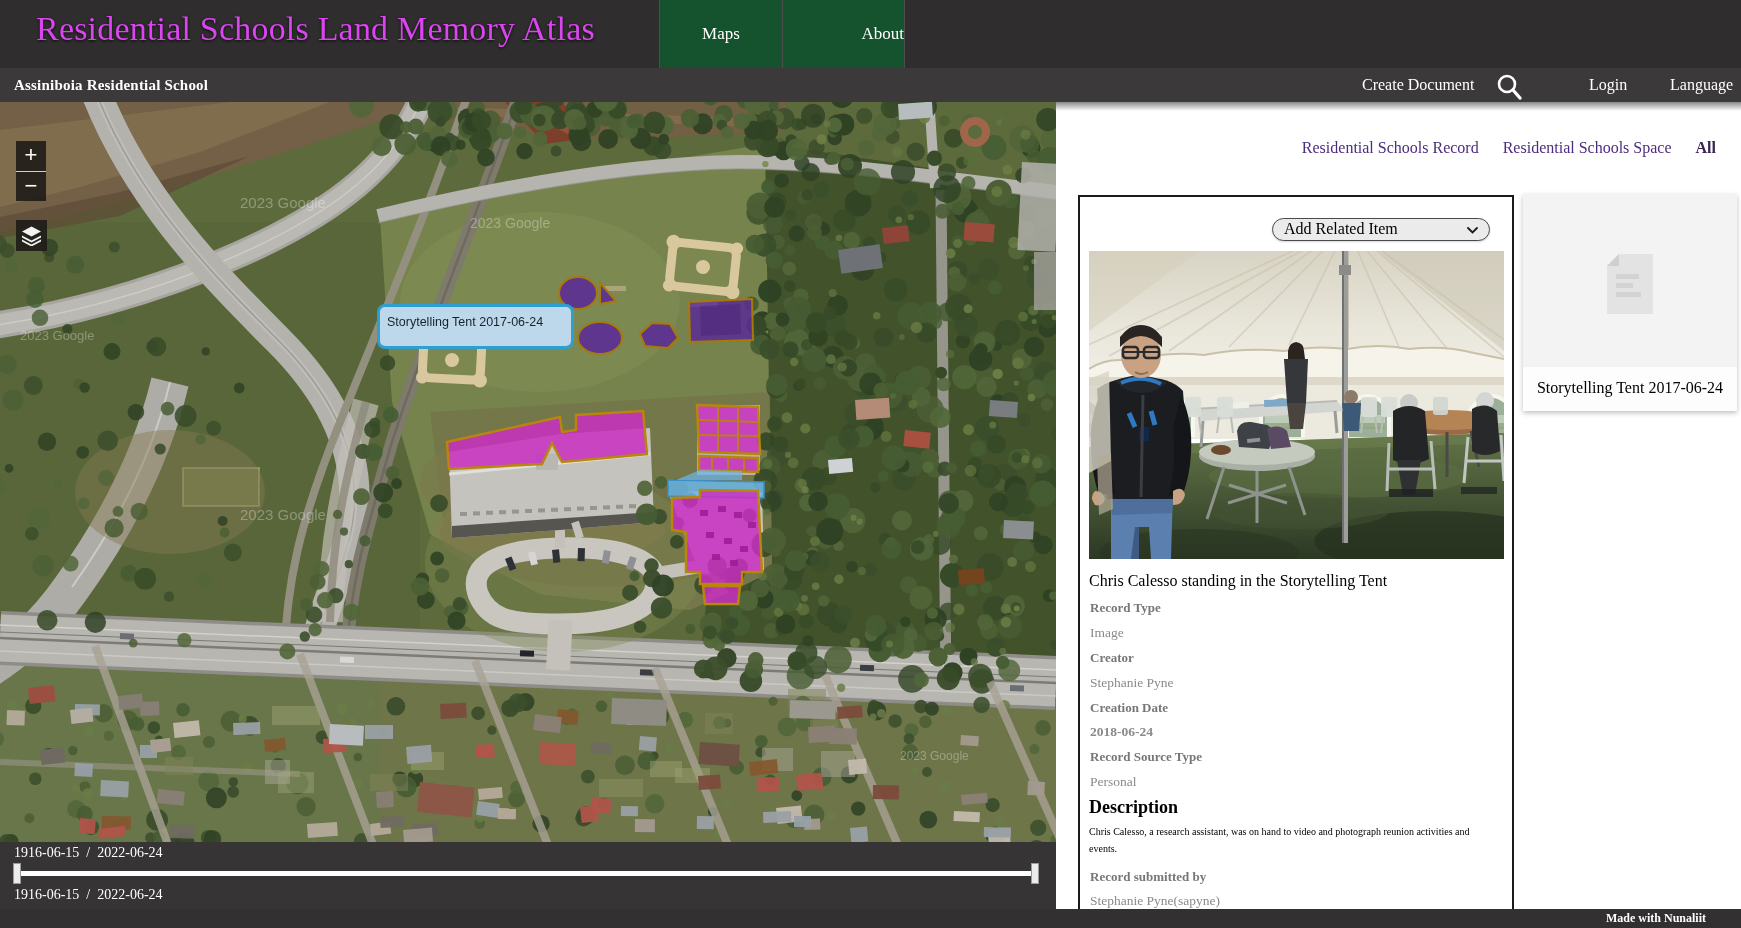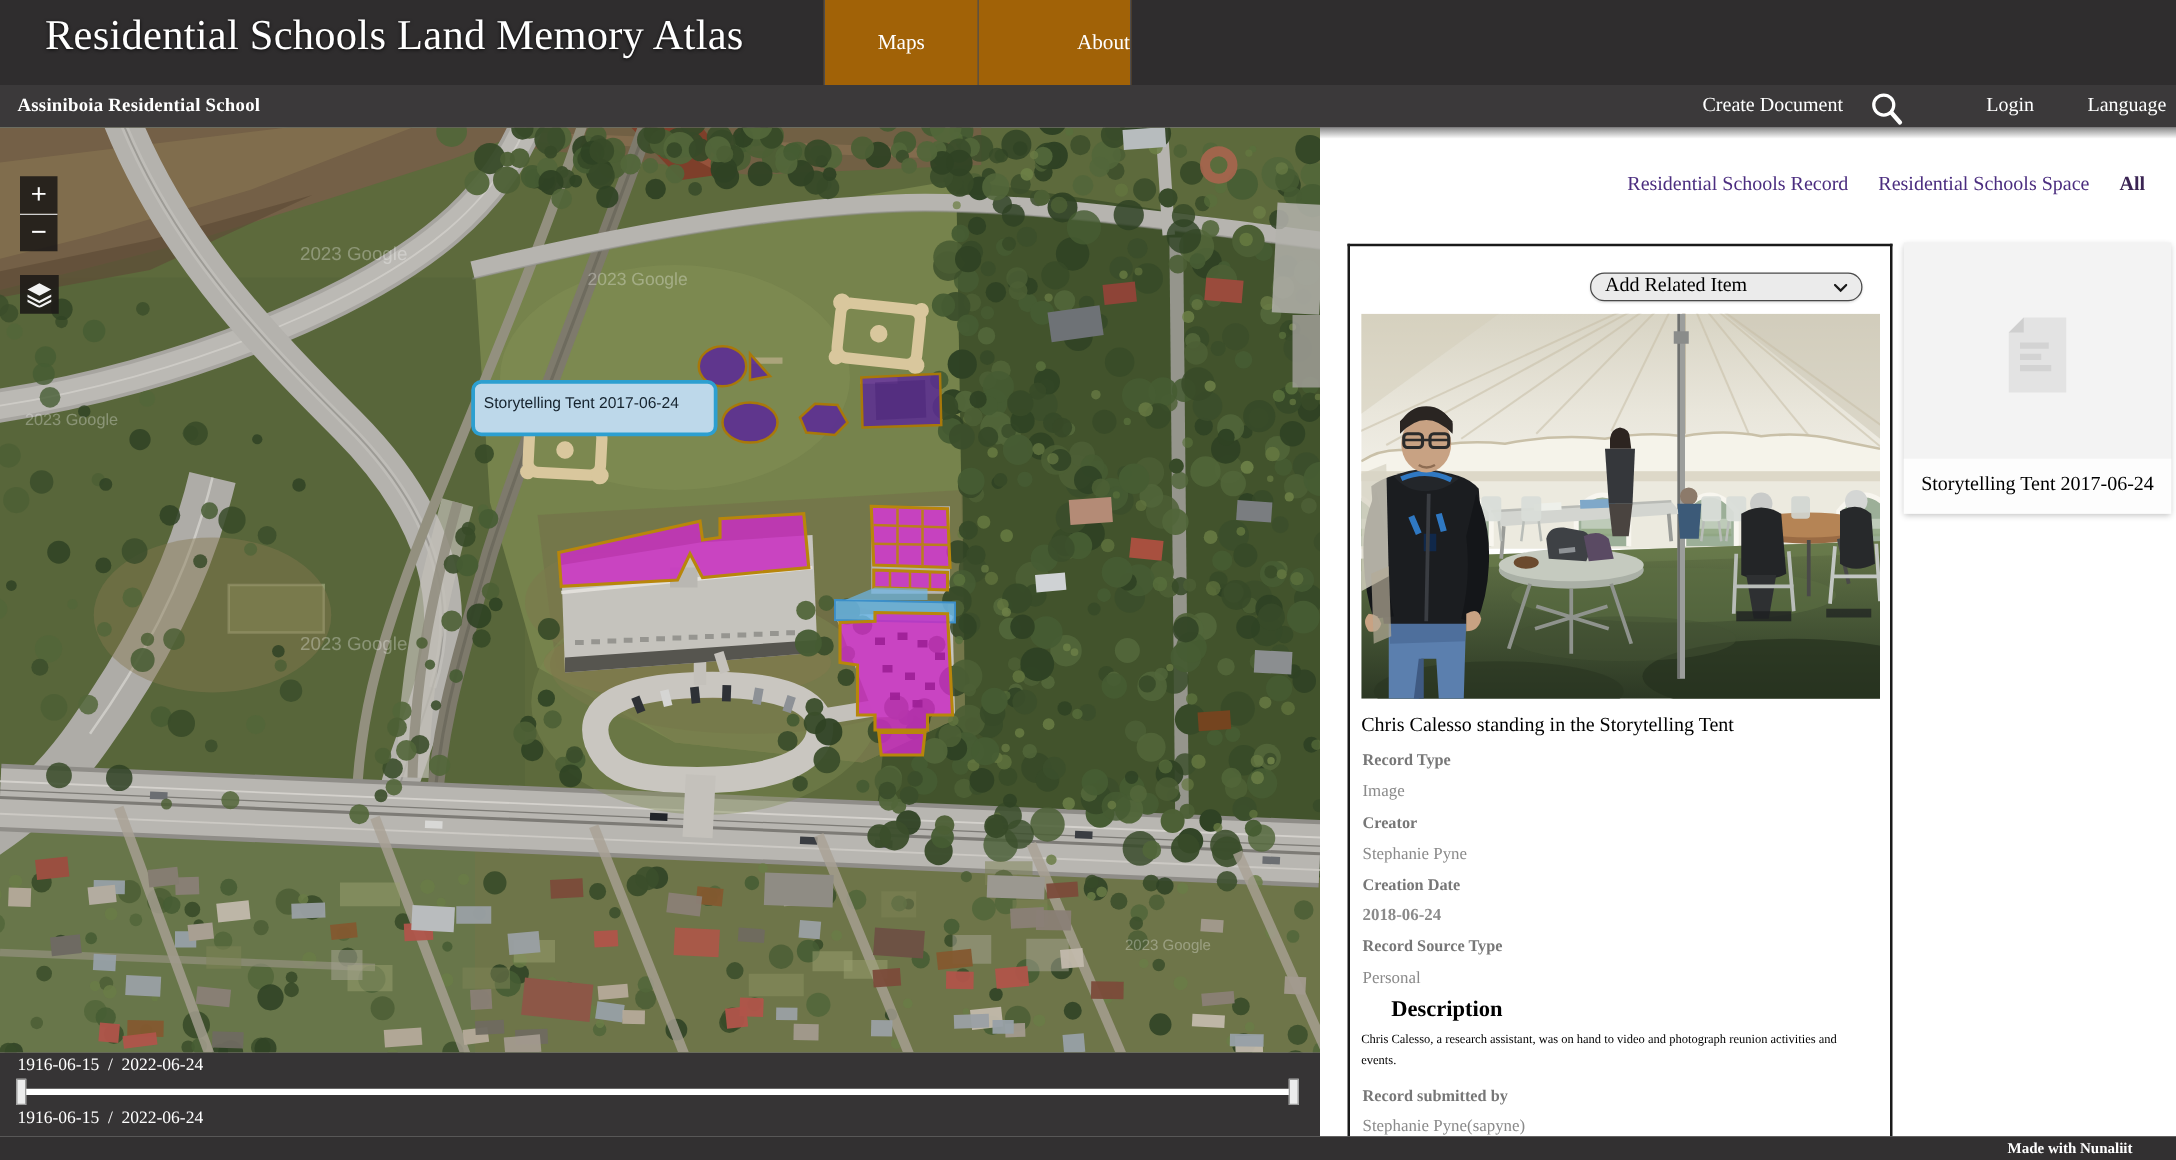--- a/index.html
+++ b/index.html
@@ -8,7 +8,7 @@
 body > div { position:absolute; }
 #maparea { left:0; top:102px; width:1056px; height:740px; overflow:hidden; background:#63703f; }
 #header { left:0; top:0; width:1741px; height:68px; background:#2f2d2e; }
-#title { position:absolute; left:36px; top:10px; font-size:34px; color:#ffffff;
+#title { position:absolute; left:36px; top:10px; font-size:34px; color:#d946ef;
   text-shadow:0 1px 3px rgba(0,0,0,0.8); letter-spacing:0.2px; white-space:nowrap; }
 #tabs { position:absolute; left:659px; top:0; width:246px; height:76px; background:#a16207; display:flex; }
 #tabs .tab { width:123px; height:68px; line-height:68px; text-align:center; color:#fff;

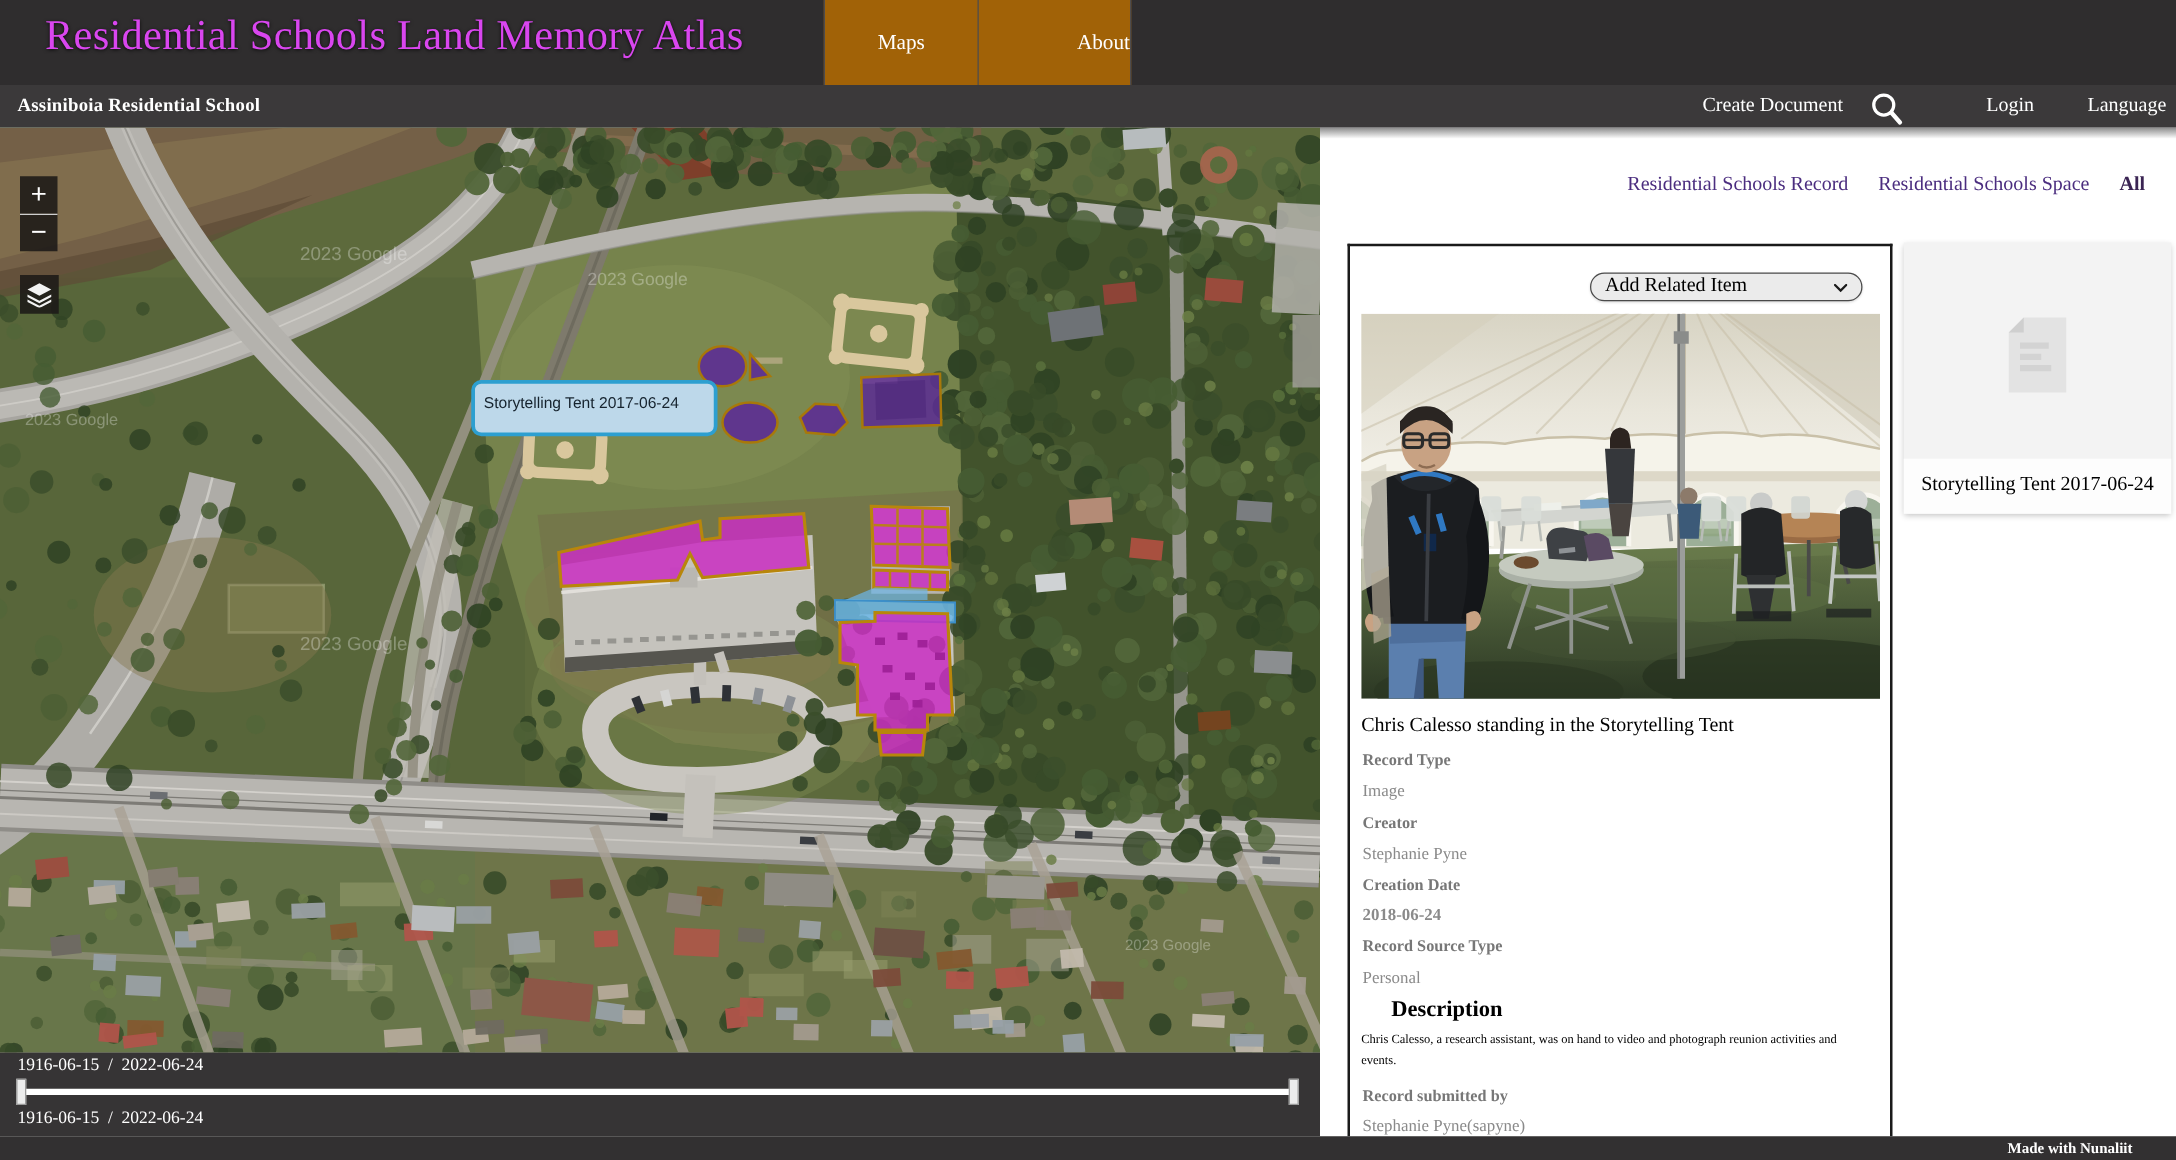--- a/index.html
+++ b/index.html
@@ -10,7 +10,7 @@
 #header { left:0; top:0; width:1741px; height:68px; background:#2f2d2e; }
 #title { position:absolute; left:36px; top:10px; font-size:34px; color:#d946ef;
   text-shadow:0 1px 3px rgba(0,0,0,0.8); letter-spacing:0.2px; white-space:nowrap; }
-#tabs { position:absolute; left:659px; top:0; width:246px; height:76px; background:#a16207; display:flex; }
+#tabs { position:absolute; left:659px; top:0; width:246px; height:76px; background:#14532d; display:flex; }
 #tabs .tab { width:123px; height:68px; line-height:68px; text-align:center; color:#fff;
   font-size:17px; border-left:1px solid #4e4c4d; }
 #tabs .tab:last-child { border-right:1px solid #4e4c4d;text-align:right; }

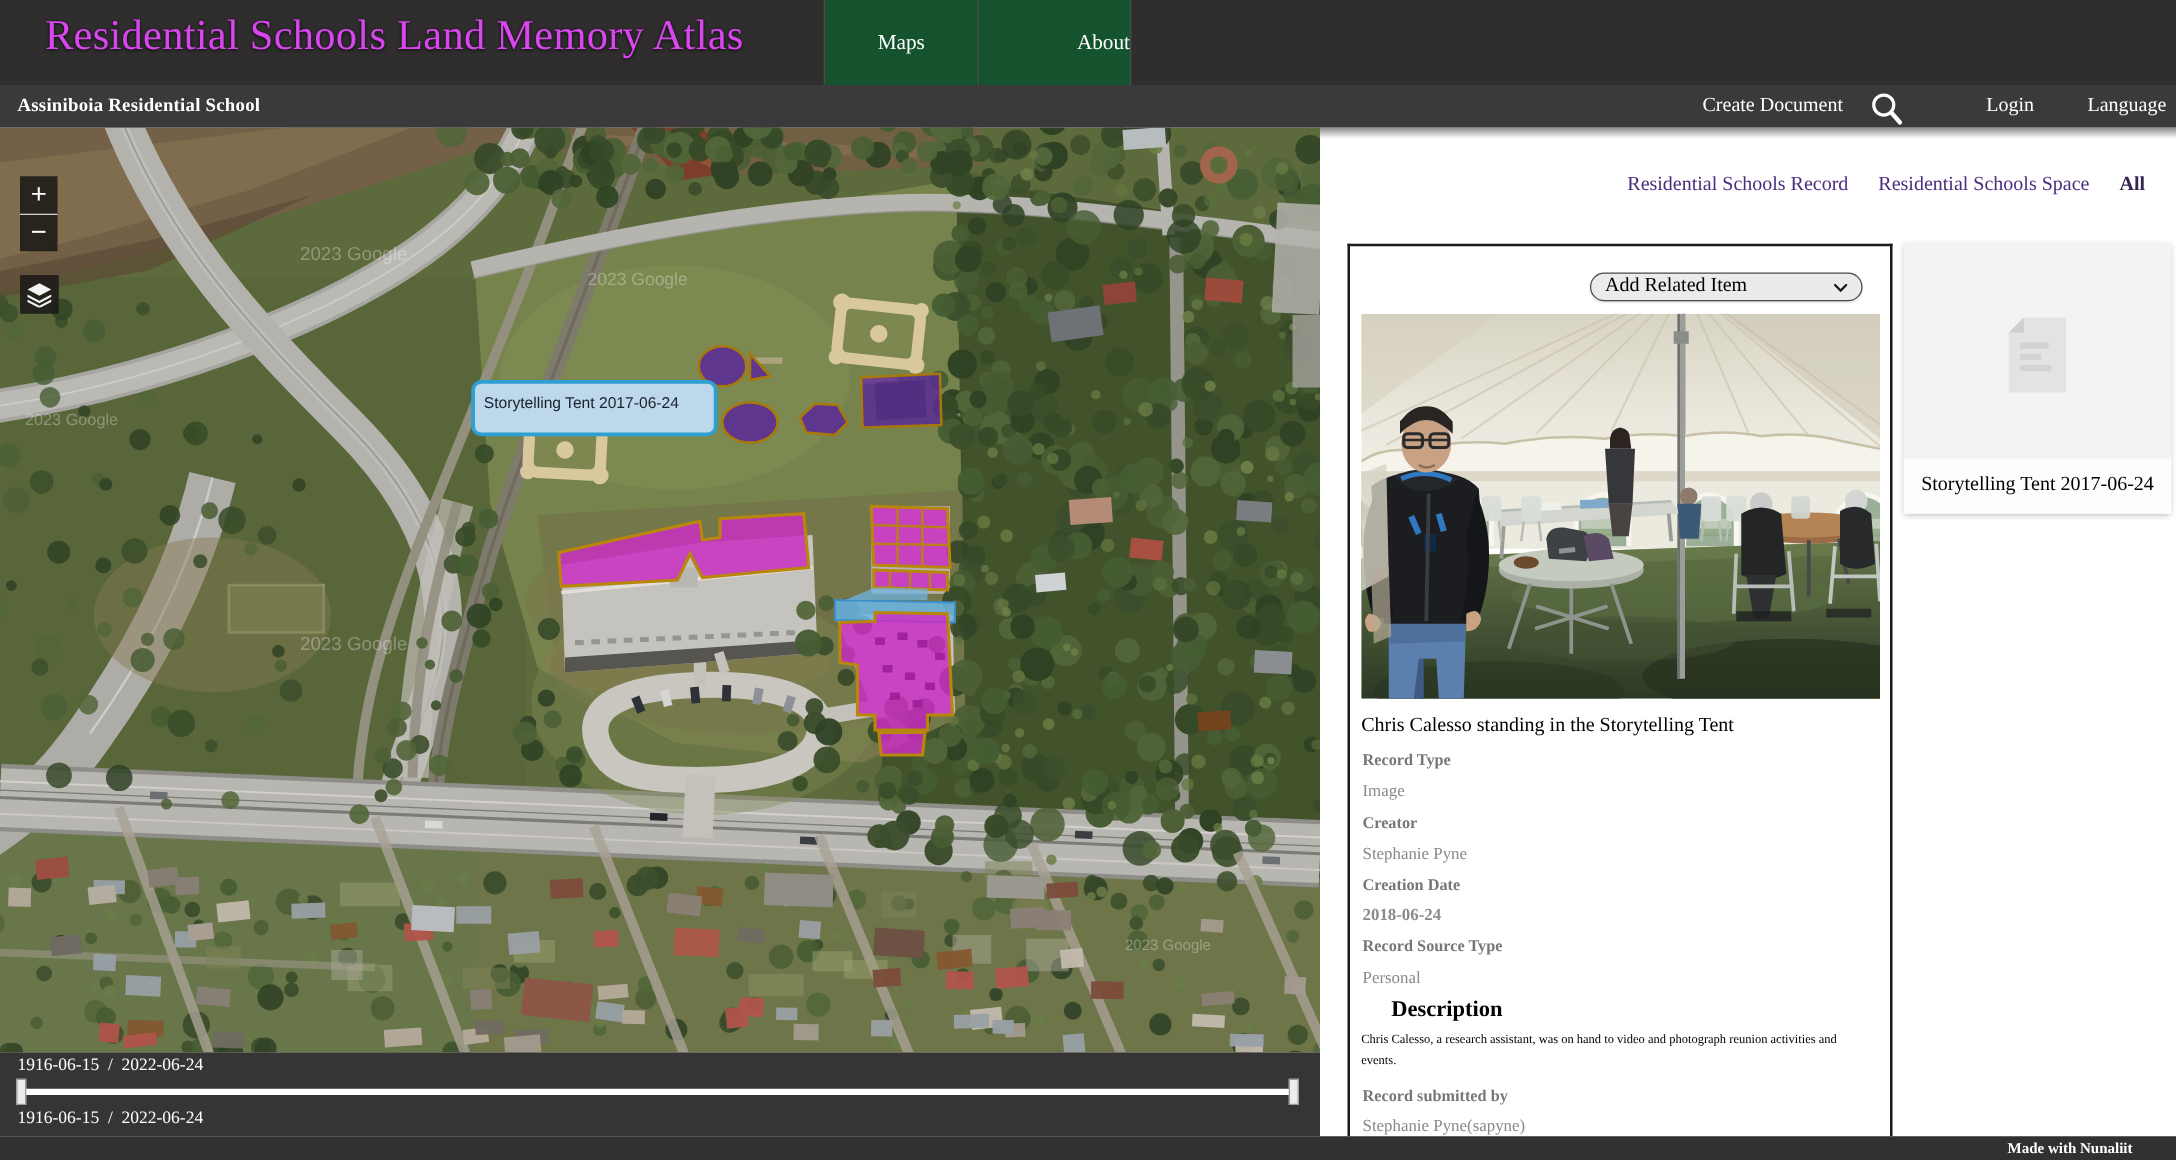--- a/index.html
+++ b/index.html
@@ -49,7 +49,7 @@
 #caption { left:1089px; top:572px; width:420px; font-size:16px; color:#000; }
 .flabel { left:1090px; color:#777; font-size:13px; font-weight:bold; }
 .fval { left:1090px; color:#8a8a8a; font-size:13.5px; }
-#desc-h2 { left:1089px; top:797px; font-size:18px; font-weight:bold; color:#000;margin-left:24px; }
+#desc-h2 { left:1089px; top:797px; font-size:18px; font-weight:bold; color:#000; }
 #desc-p { left:1089px; top:824px; width:398px; font-size:10px; color:#000; line-height:16.6px; }
 #minicard { left:1523px; top:194px; width:214px; height:217px; background:#f3f3f3;
   box-shadow:0 2px 5px rgba(0,0,0,0.25); }

